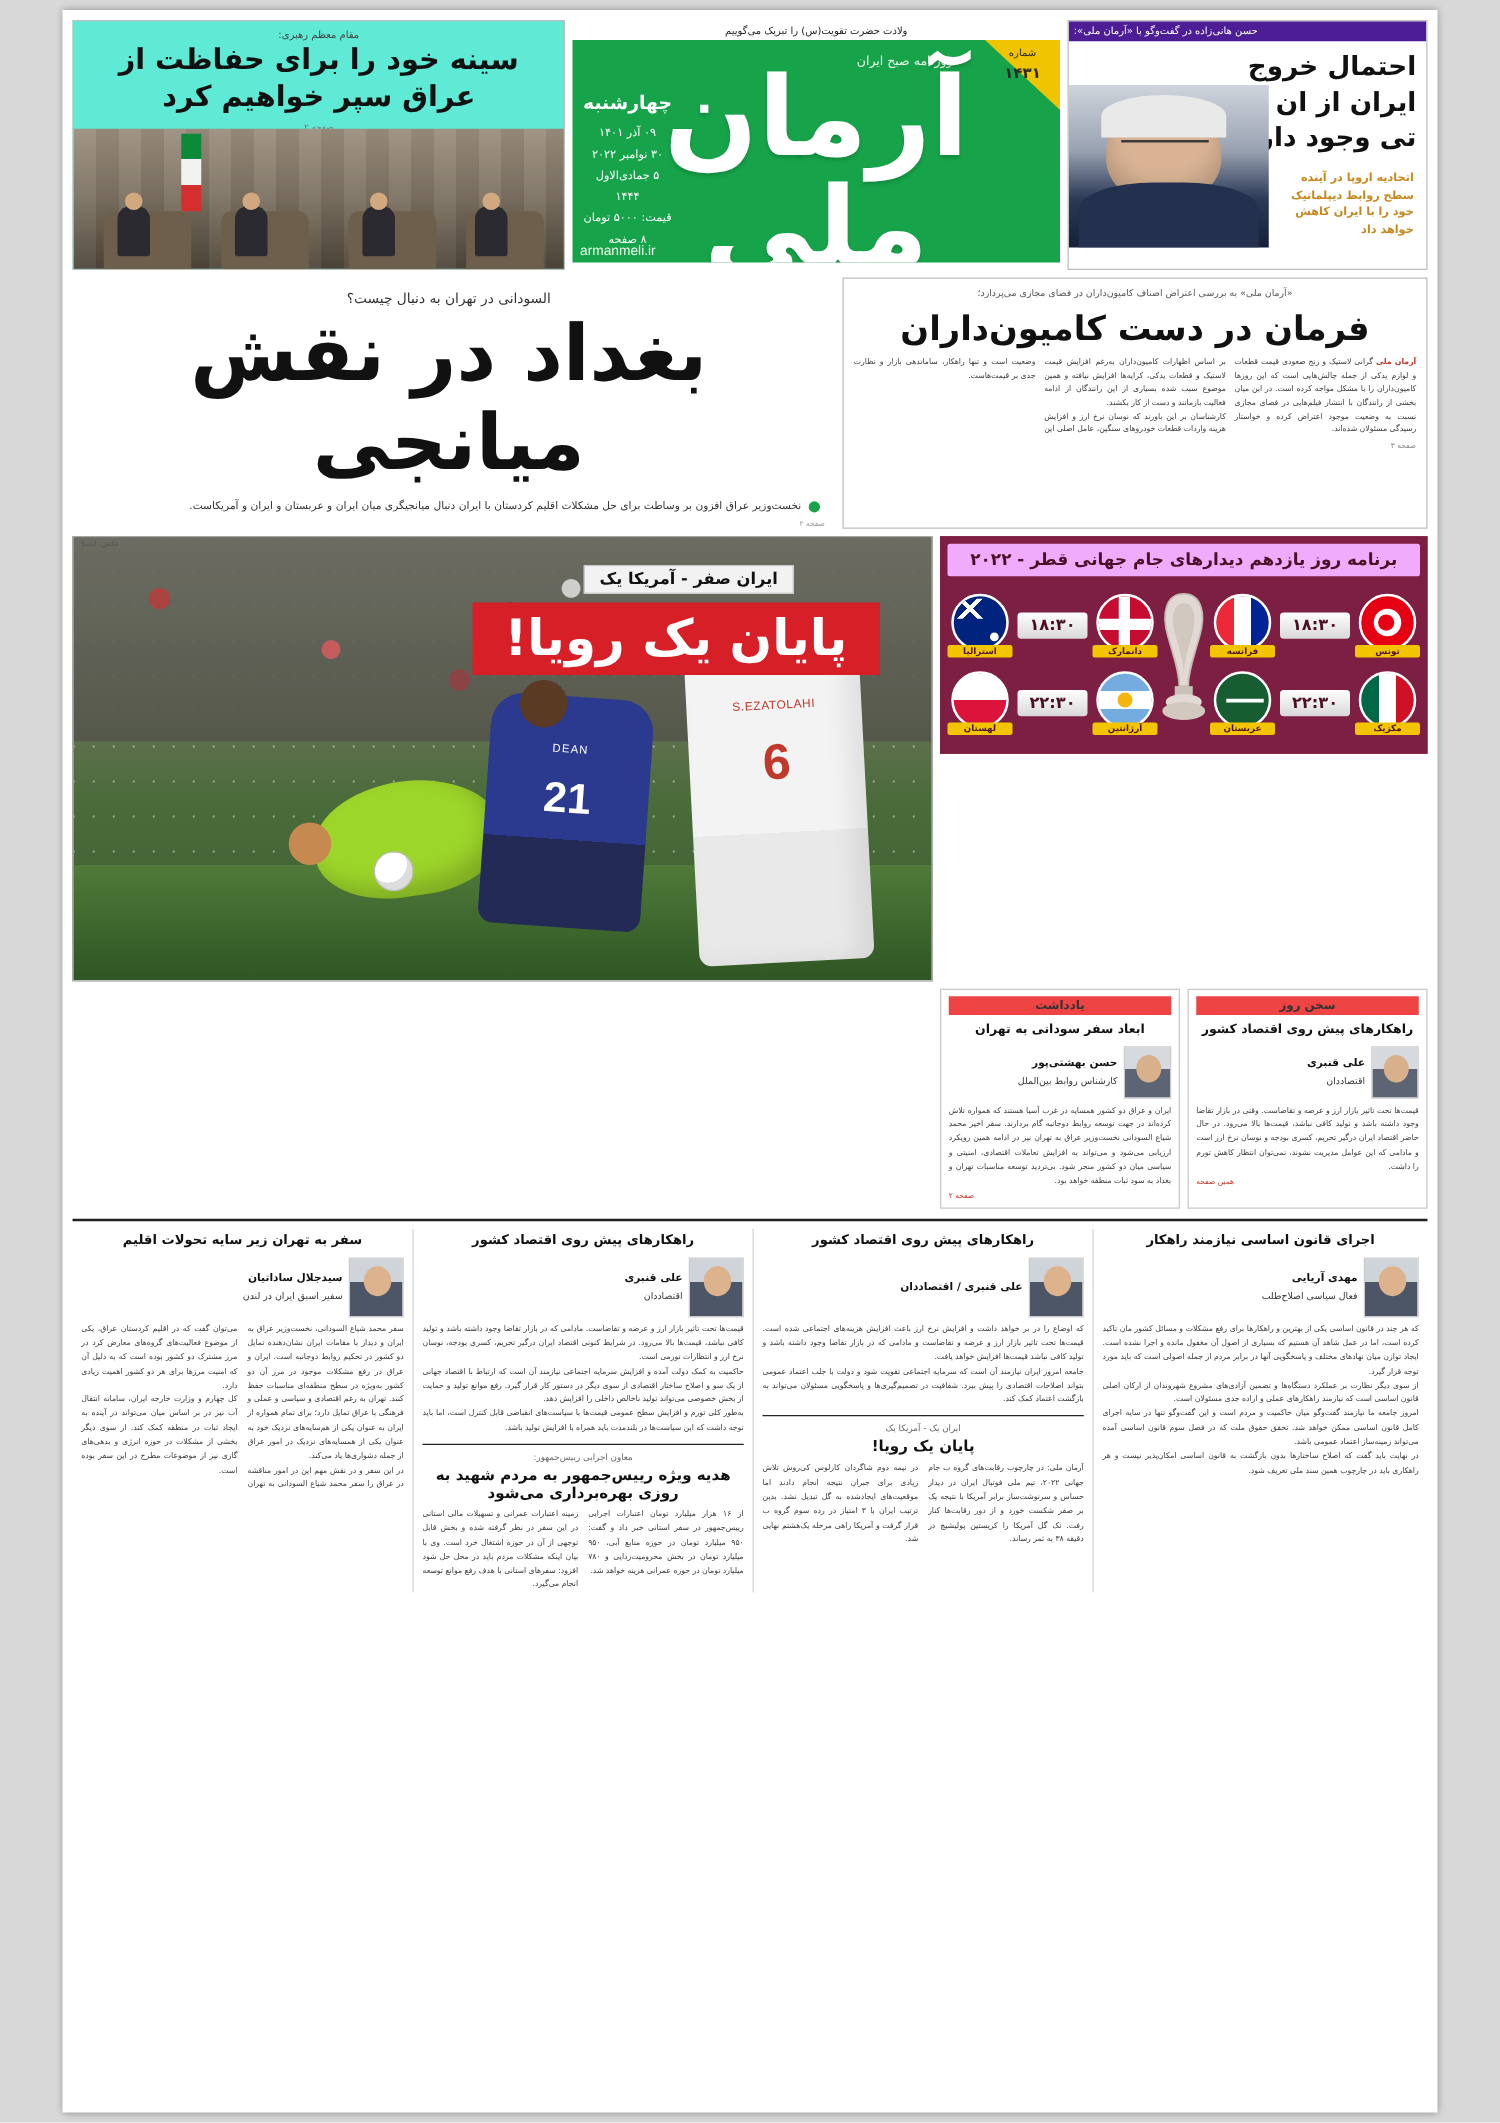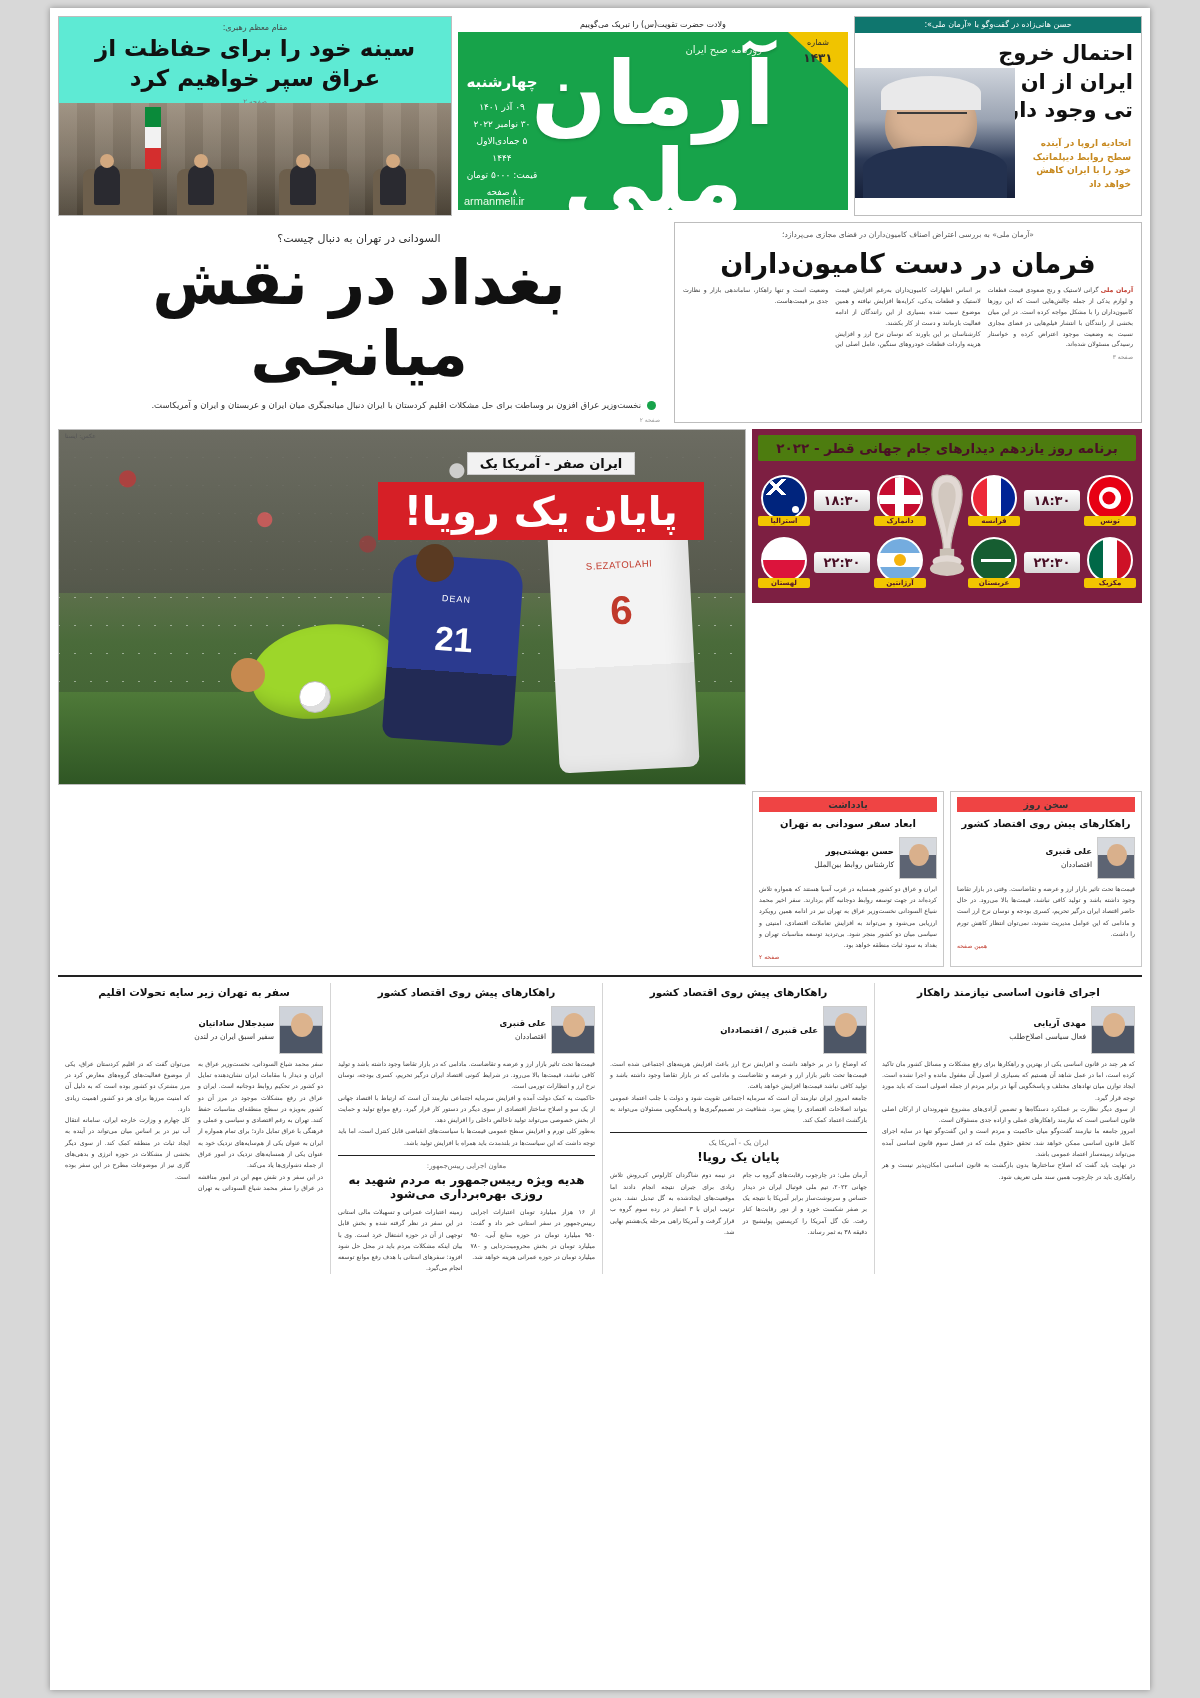--- a/index.html
+++ b/index.html
@@ -29,8 +29,8 @@
     position: relative; overflow: hidden;
   }
   .npt-kicker {
-    background: #0f766e; color: #fff; font-size: 8px; text-align: center;
-    padding: 3px 18px; letter-spacing: .2px; line-height: 1.3;
+    background: #4c1d95; color: #fff; font-size: 8px; text-align: left;
+    padding: 3px 4px; letter-spacing: .2px; line-height: 1.3;
   }
   .npt-body { position: relative; height: 165px; }
   .npt-title {

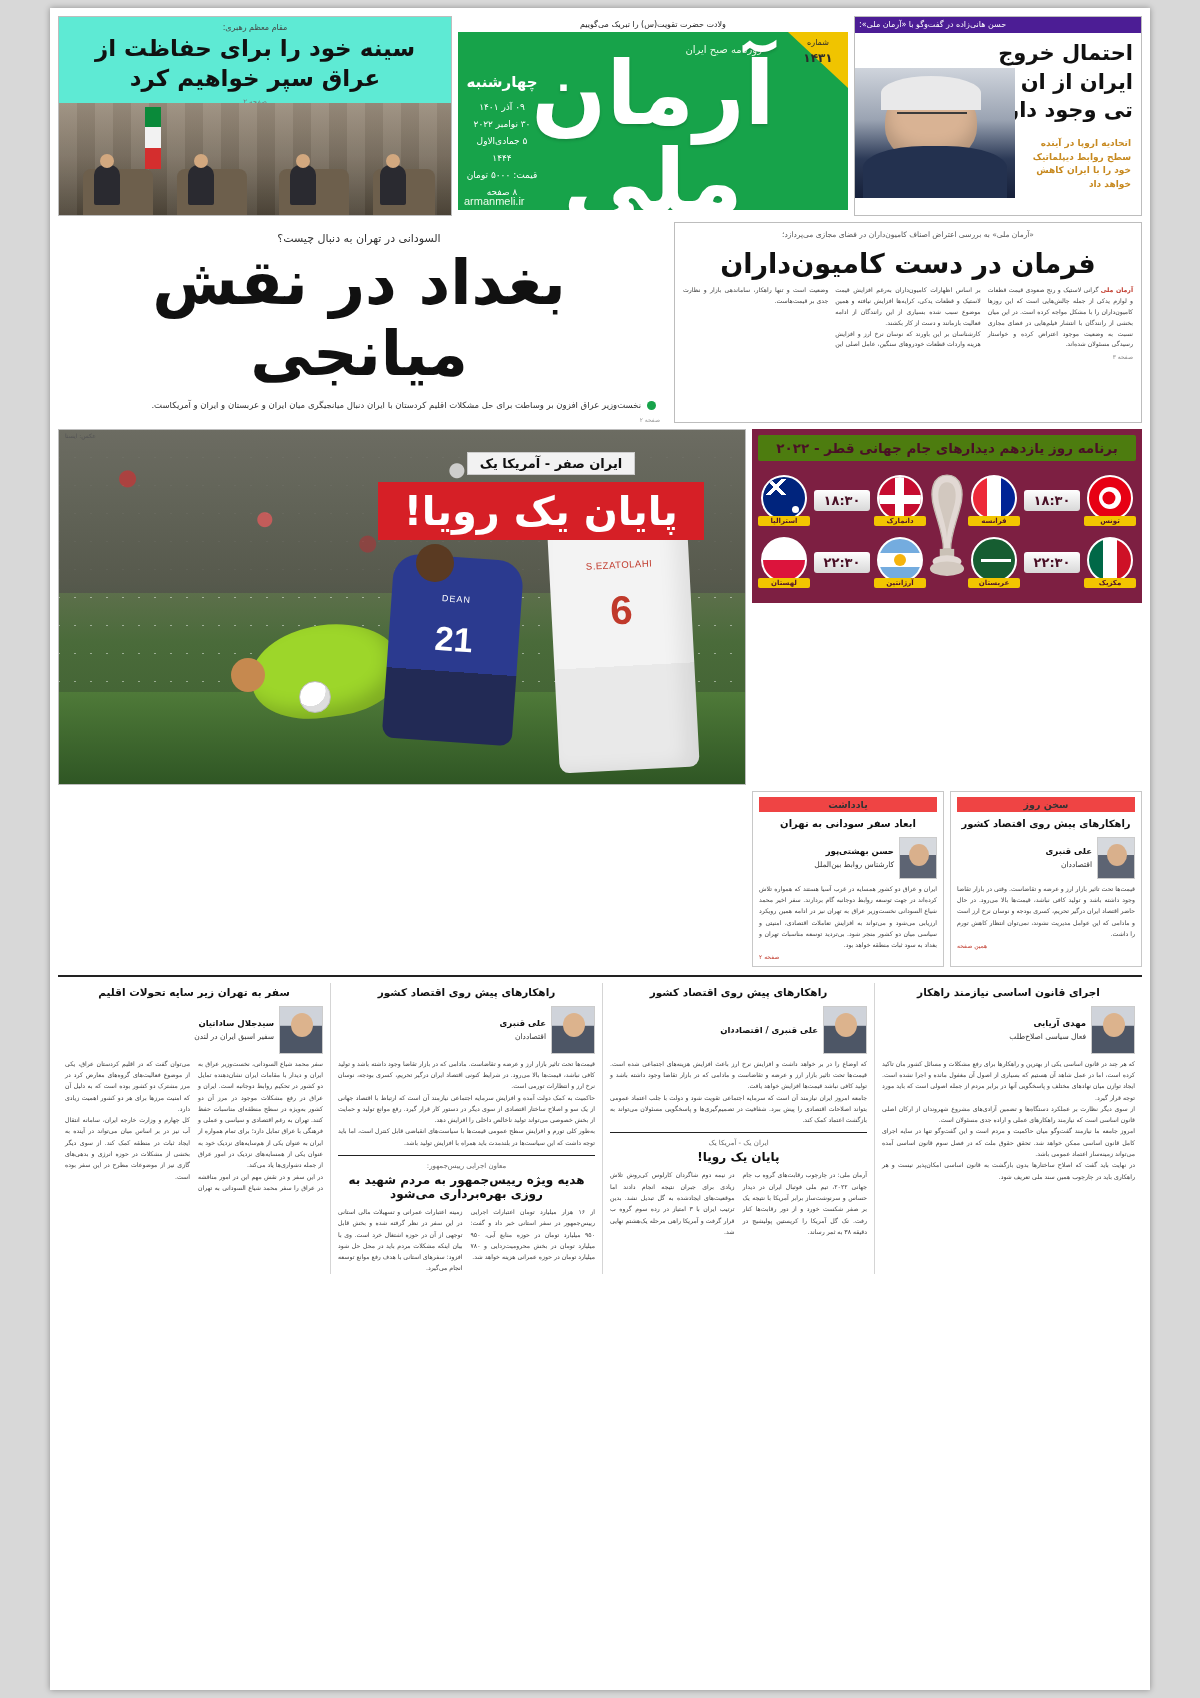--- a/index.html
+++ b/index.html
@@ -144,7 +144,7 @@
     width: 390px; background: #7d1f42; border: 2px solid #7d1f42; position: relative;
   }
   .wc-title {
-    background:#4d7c0f; color:#4a1026; font-size: 13.5px; font-weight:bold;
+    background:#f0abfc; color:#4a1026; font-size: 13.5px; font-weight:bold;
     text-align:center; padding: 5px 4px; margin: 4px; border-radius: 2px;
   }
   .wc-grid { position:relative; padding: 4px 4px 8px; }

